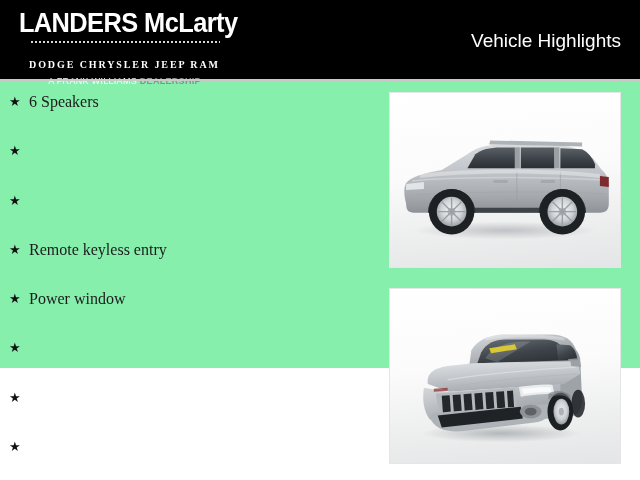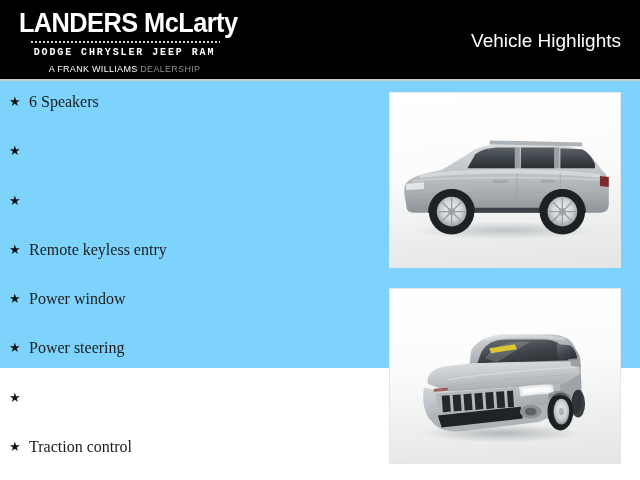--- a/index.html
+++ b/index.html
@@ -18,7 +18,7 @@
     position: relative;
     width: 640px;
     height: 368px;
-    background: #7dd3fc;
+    background: #86efac;
   }
 
   

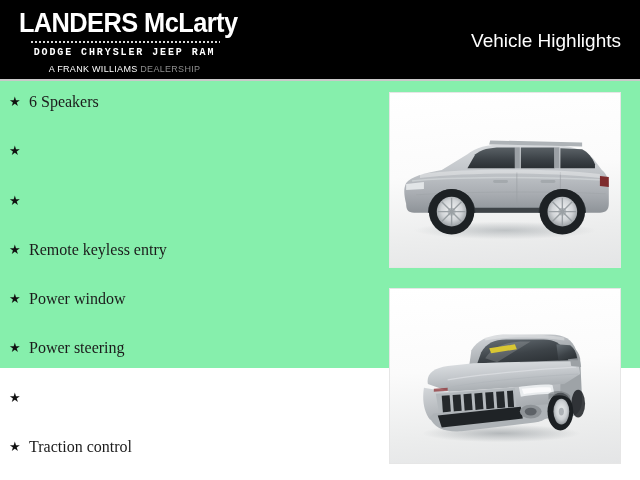--- a/index.html
+++ b/index.html
@@ -73,9 +73,9 @@
   }
   .logo-brands {
     display: block;
-    margin-top: 4px;
+    margin-top: 16px;
     color: #ffffff;
-    font-family: Liberation Mono, monospace;
+    font-family: Liberation Serif, serif;
     font-weight: bold;
     font-size: 10px;
     line-height: 12px;

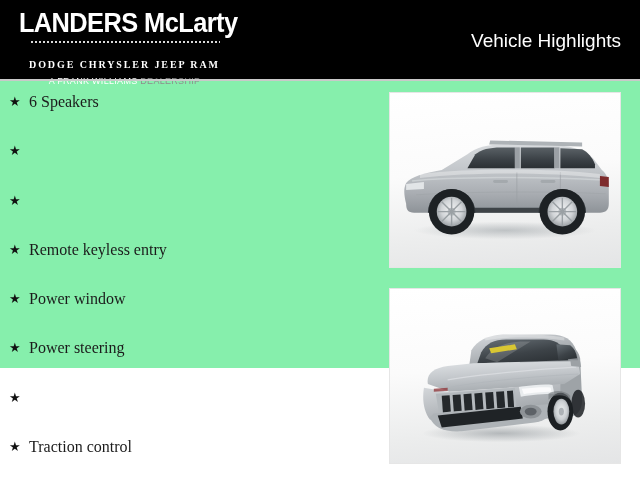--- a/index.html
+++ b/index.html
@@ -97,7 +97,7 @@
   }
   .tagline-light {
     color: #8e8e8e;
-    font-weight: normal;
+    font-weight: bold;
   }
 
   

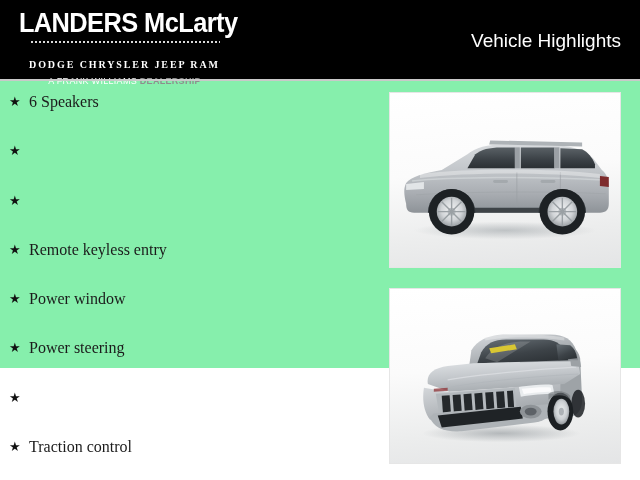--- a/index.html
+++ b/index.html
@@ -217,7 +217,6 @@
     </li>
     <li class="feature-item">
       <span class="feature-bullet">★</span>
-      <span class="feature-label">Power steering</span>
     </li>
     <li class="feature-item">
       <span class="feature-bullet">★</span>

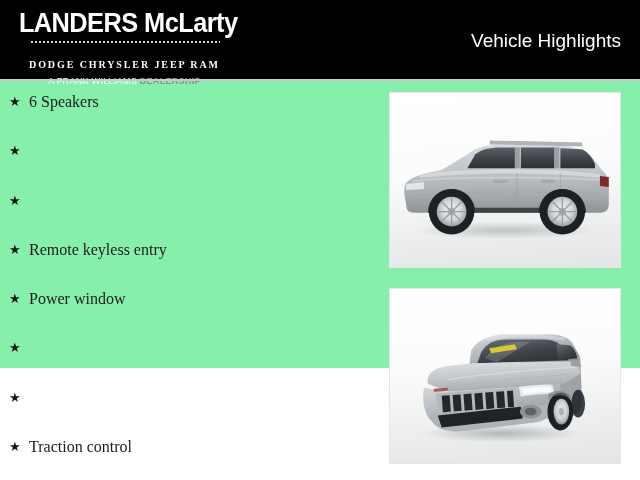--- a/index.html
+++ b/index.html
@@ -223,7 +223,6 @@
     </li>
     <li class="feature-item">
       <span class="feature-bullet">★</span>
-      <span class="feature-label">Traction control</span>
     </li>
   </ul>
 

